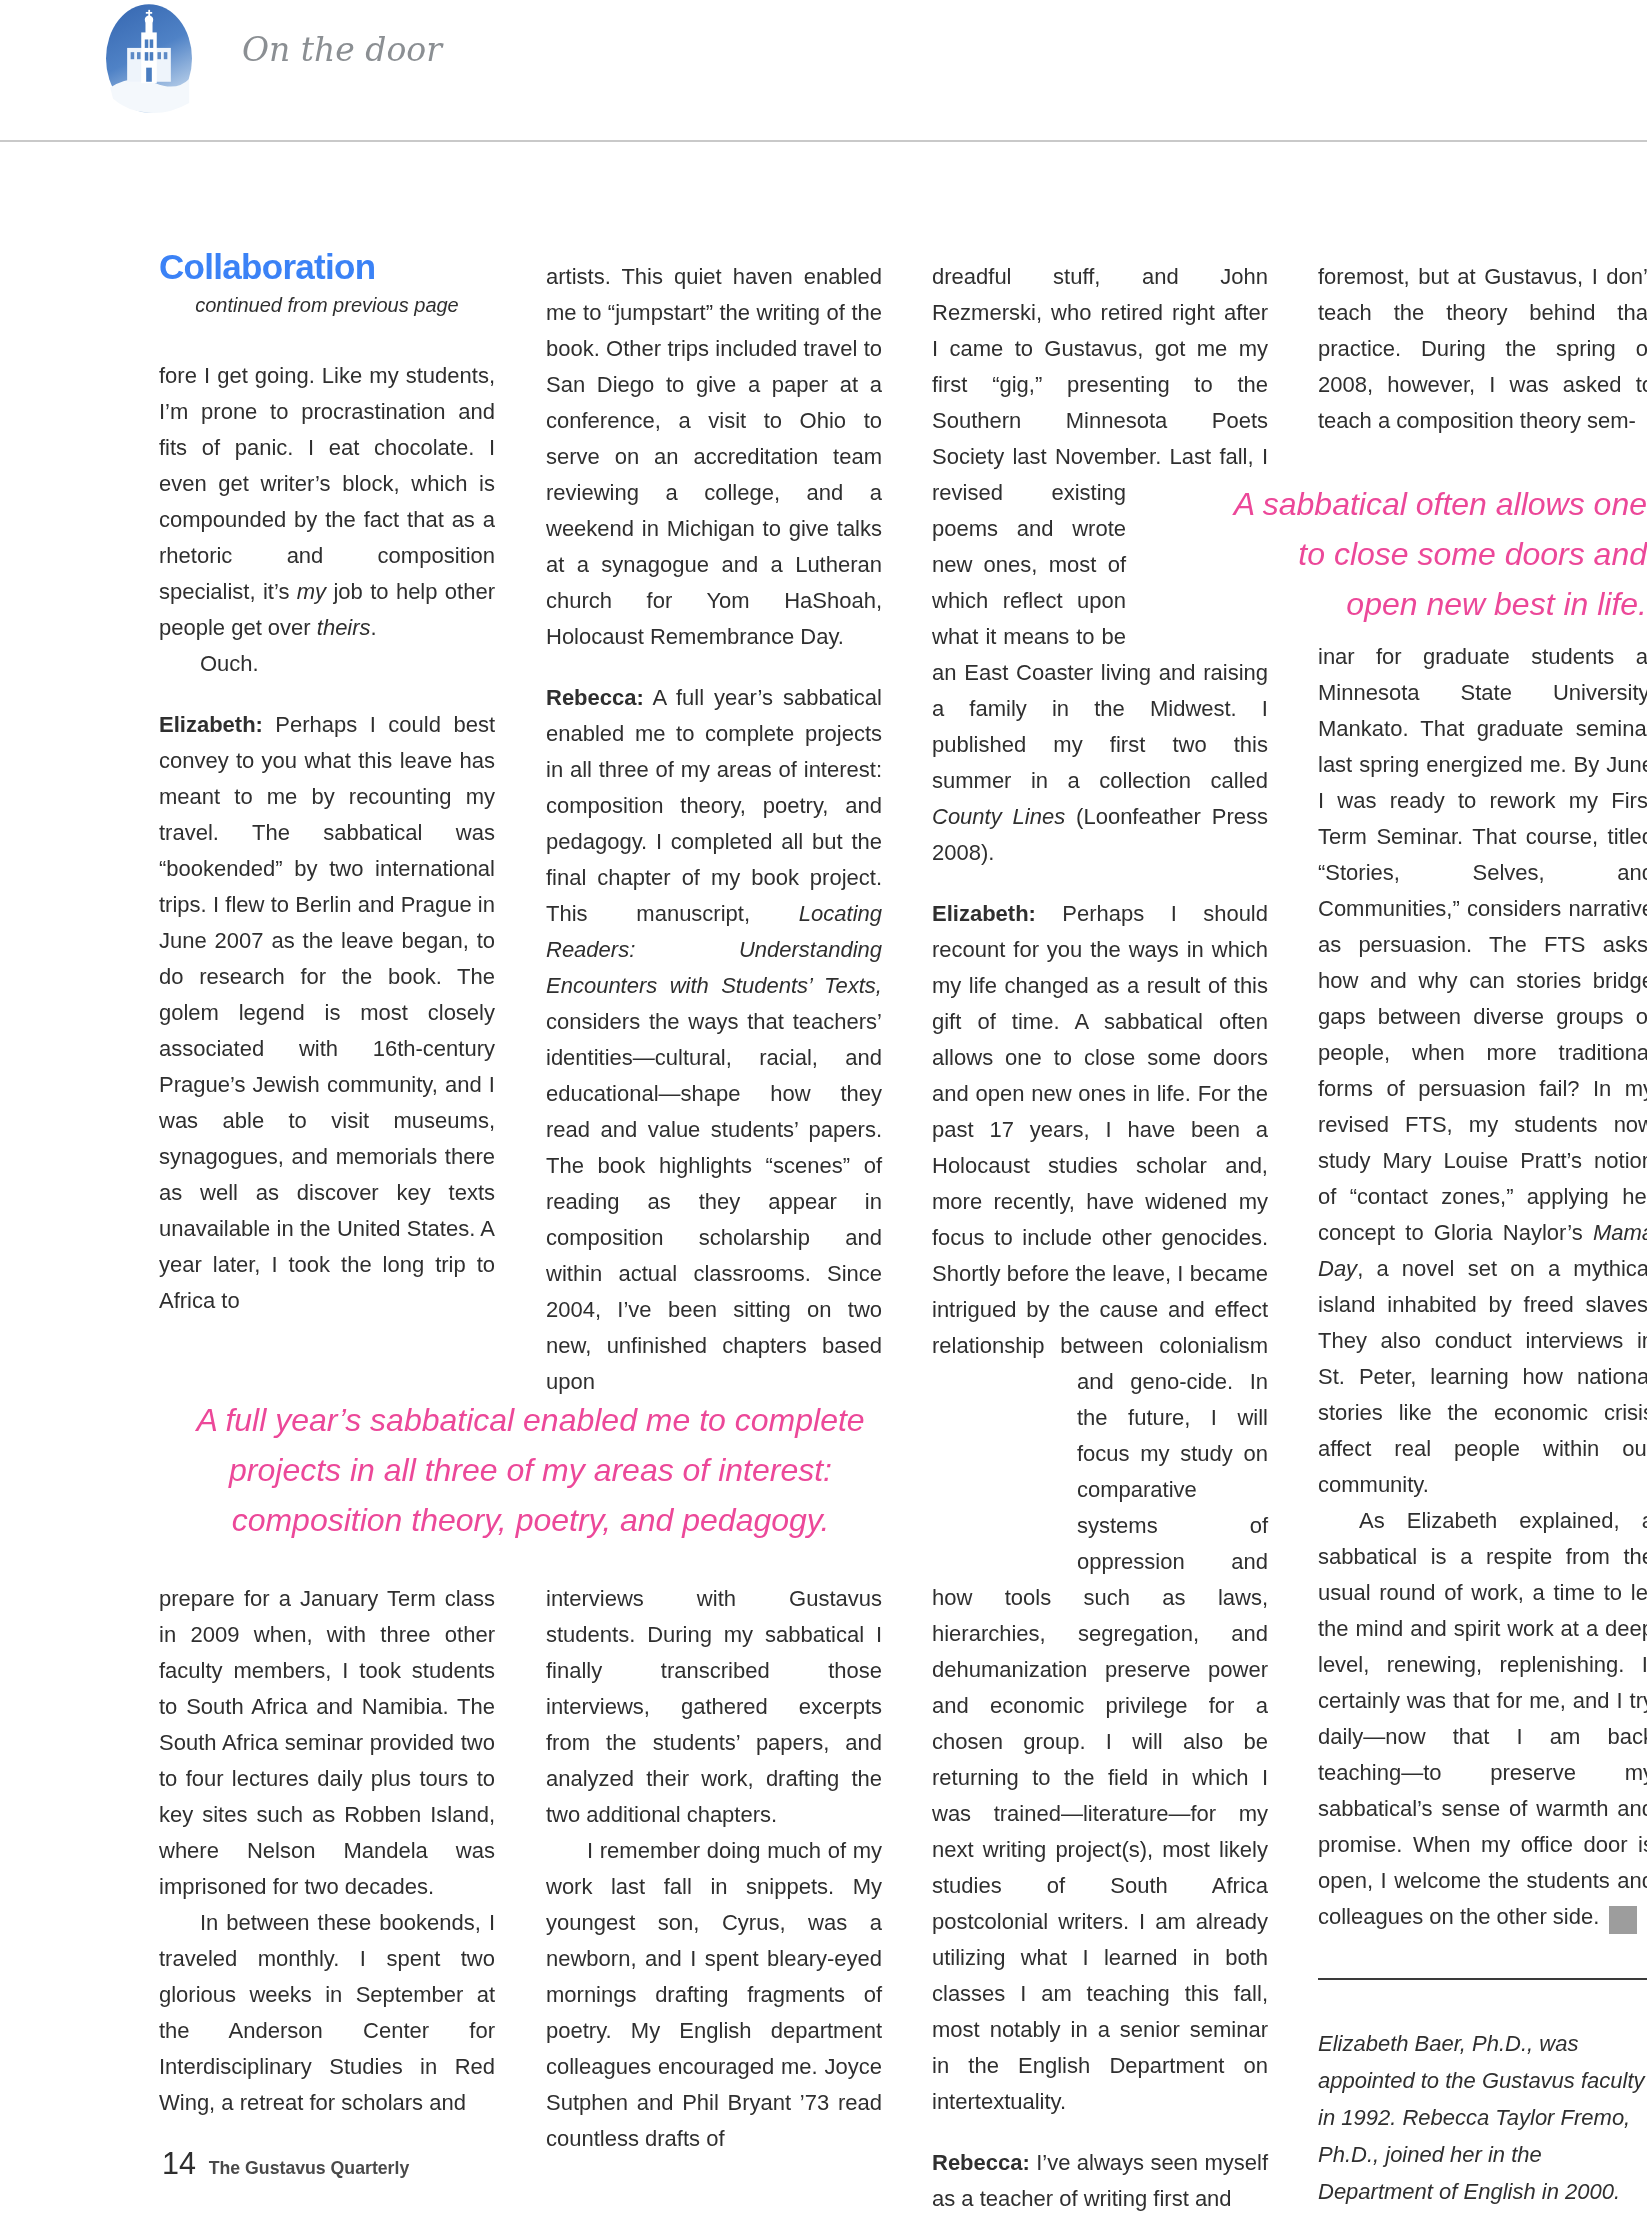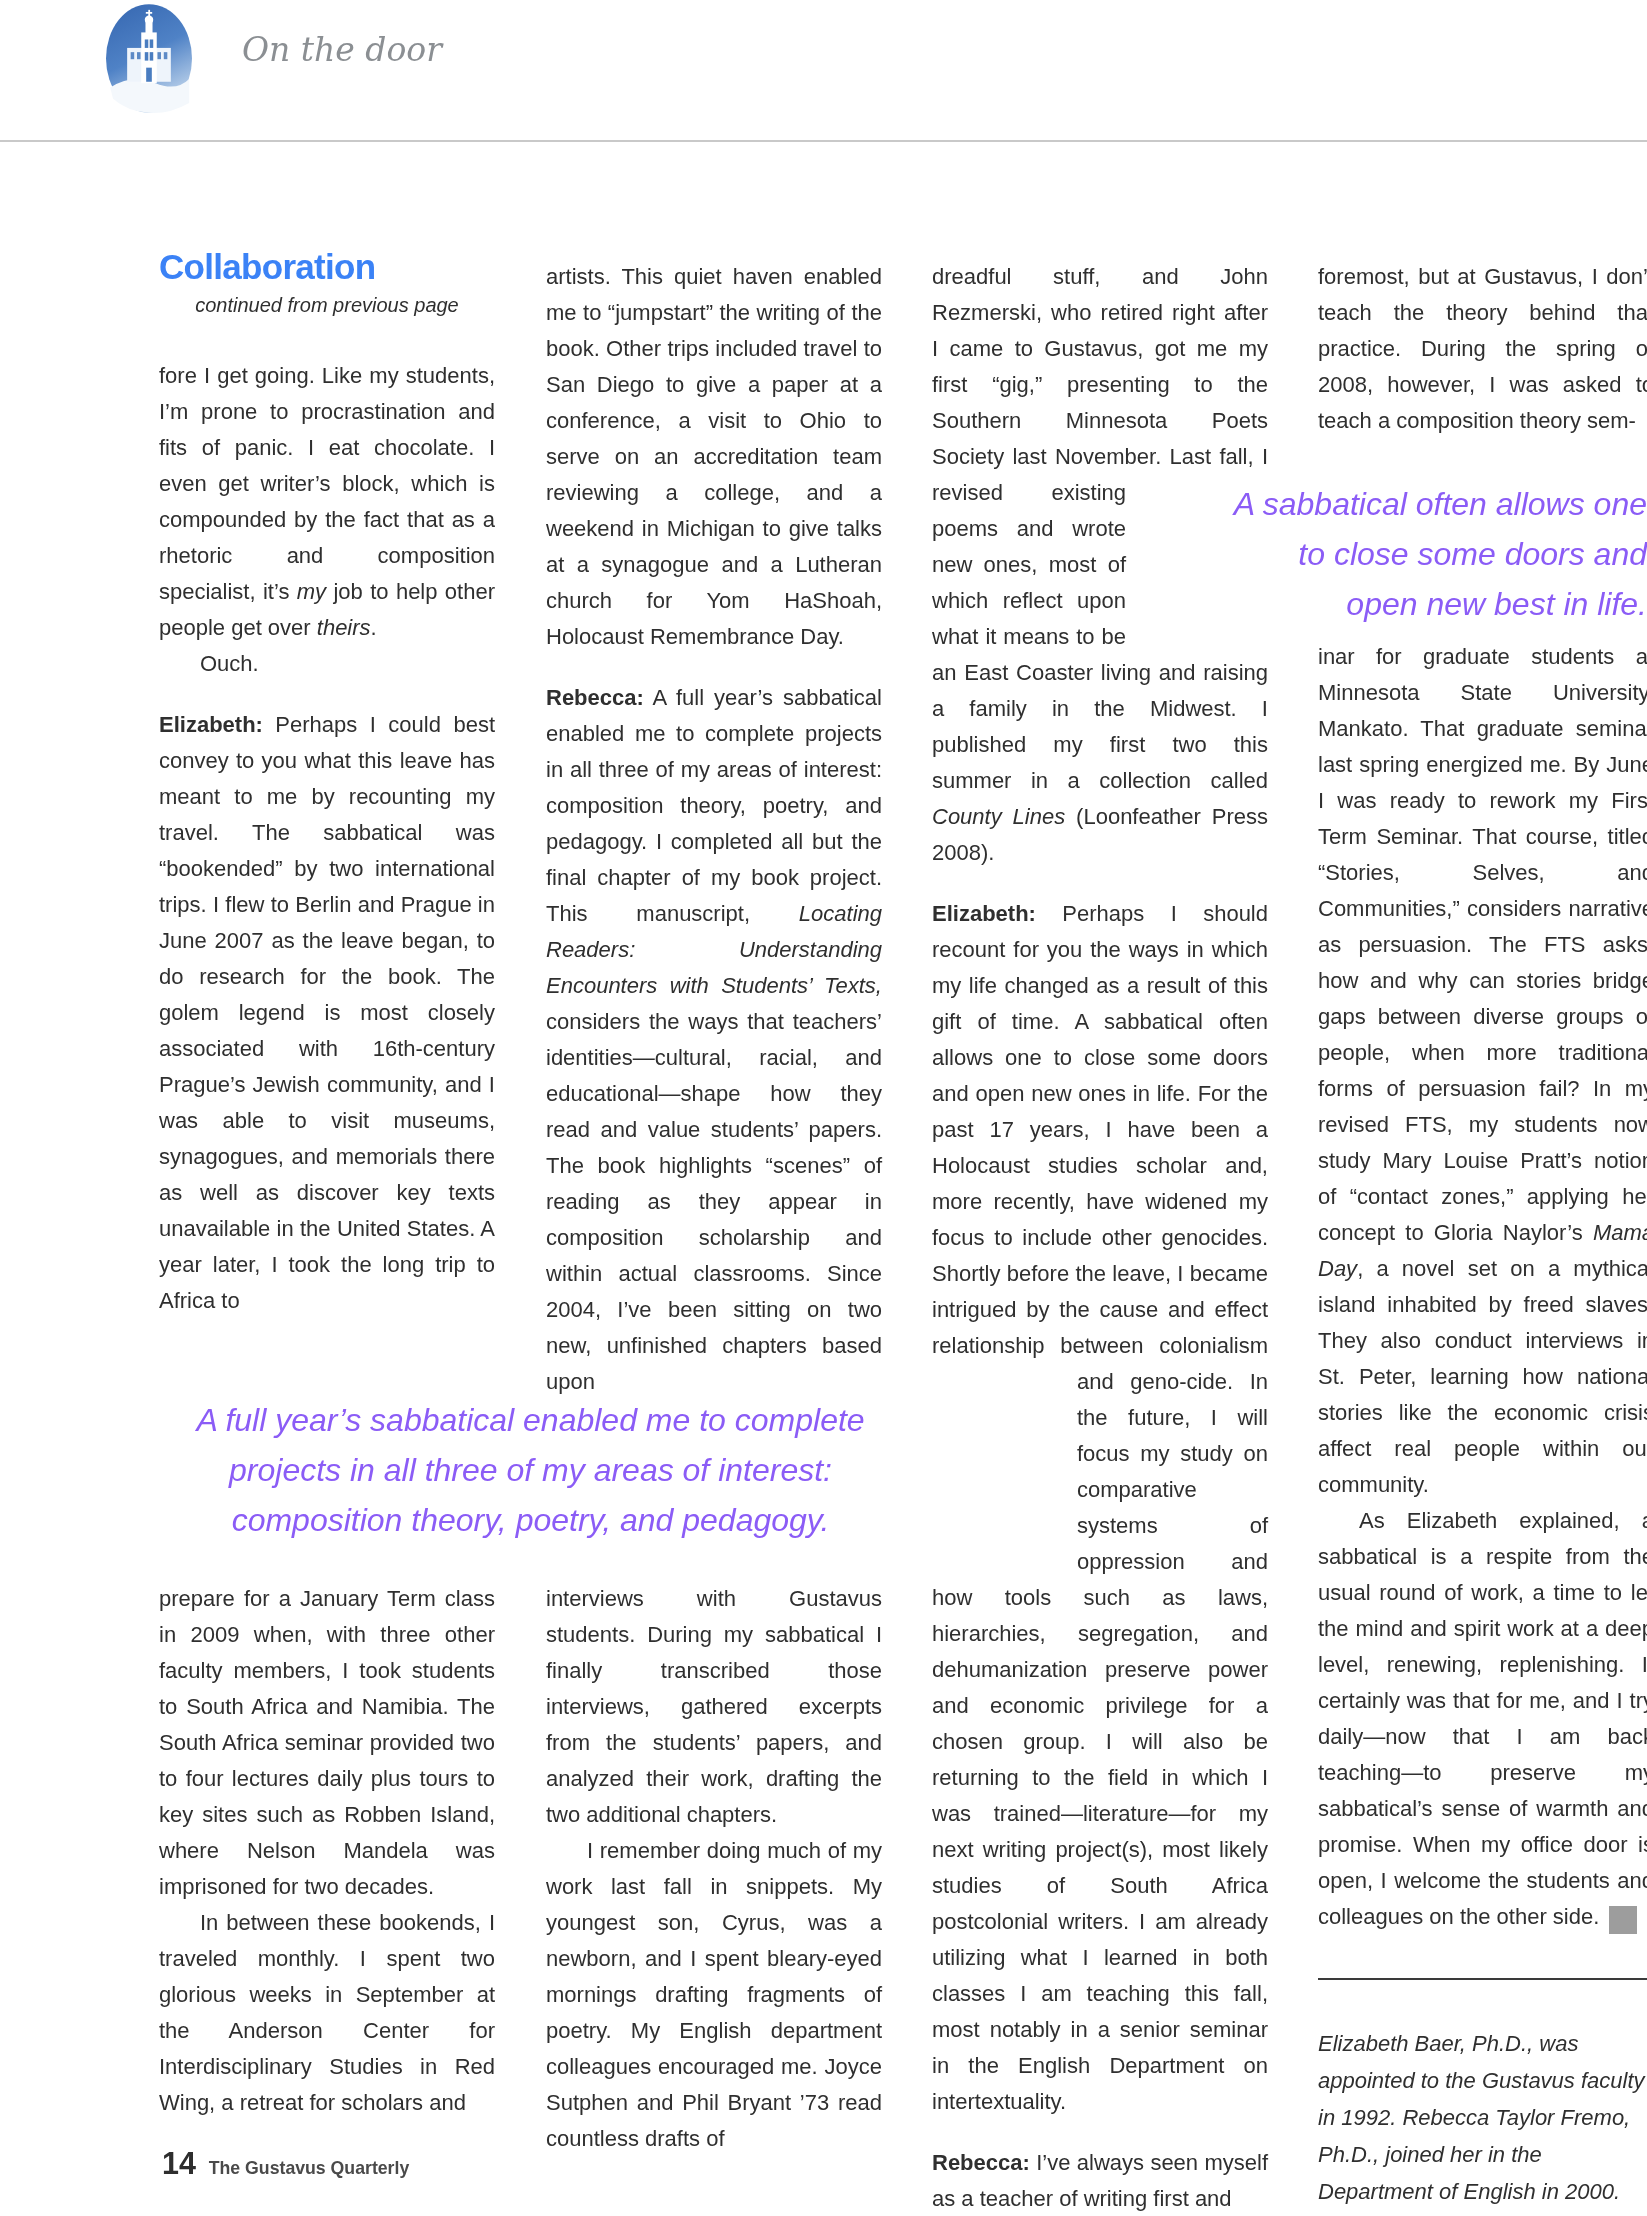--- a/index.html
+++ b/index.html
@@ -36,7 +36,7 @@
   .gap-left{float:left;width:145px;height:213px;}
 
   
-  .pull-quote{position:absolute;font-style:italic;color:#8b5cf6;}
+  .pull-quote{position:absolute;font-style:italic;color:#ec4899;}
   .pq-mid{left:162px;top:1395px;width:737px;font-size:32px;line-height:50px;text-align:center;}
   .pq-right{left:1162px;top:479px;width:485px;font-size:32px;line-height:50px;text-align:right;}
 

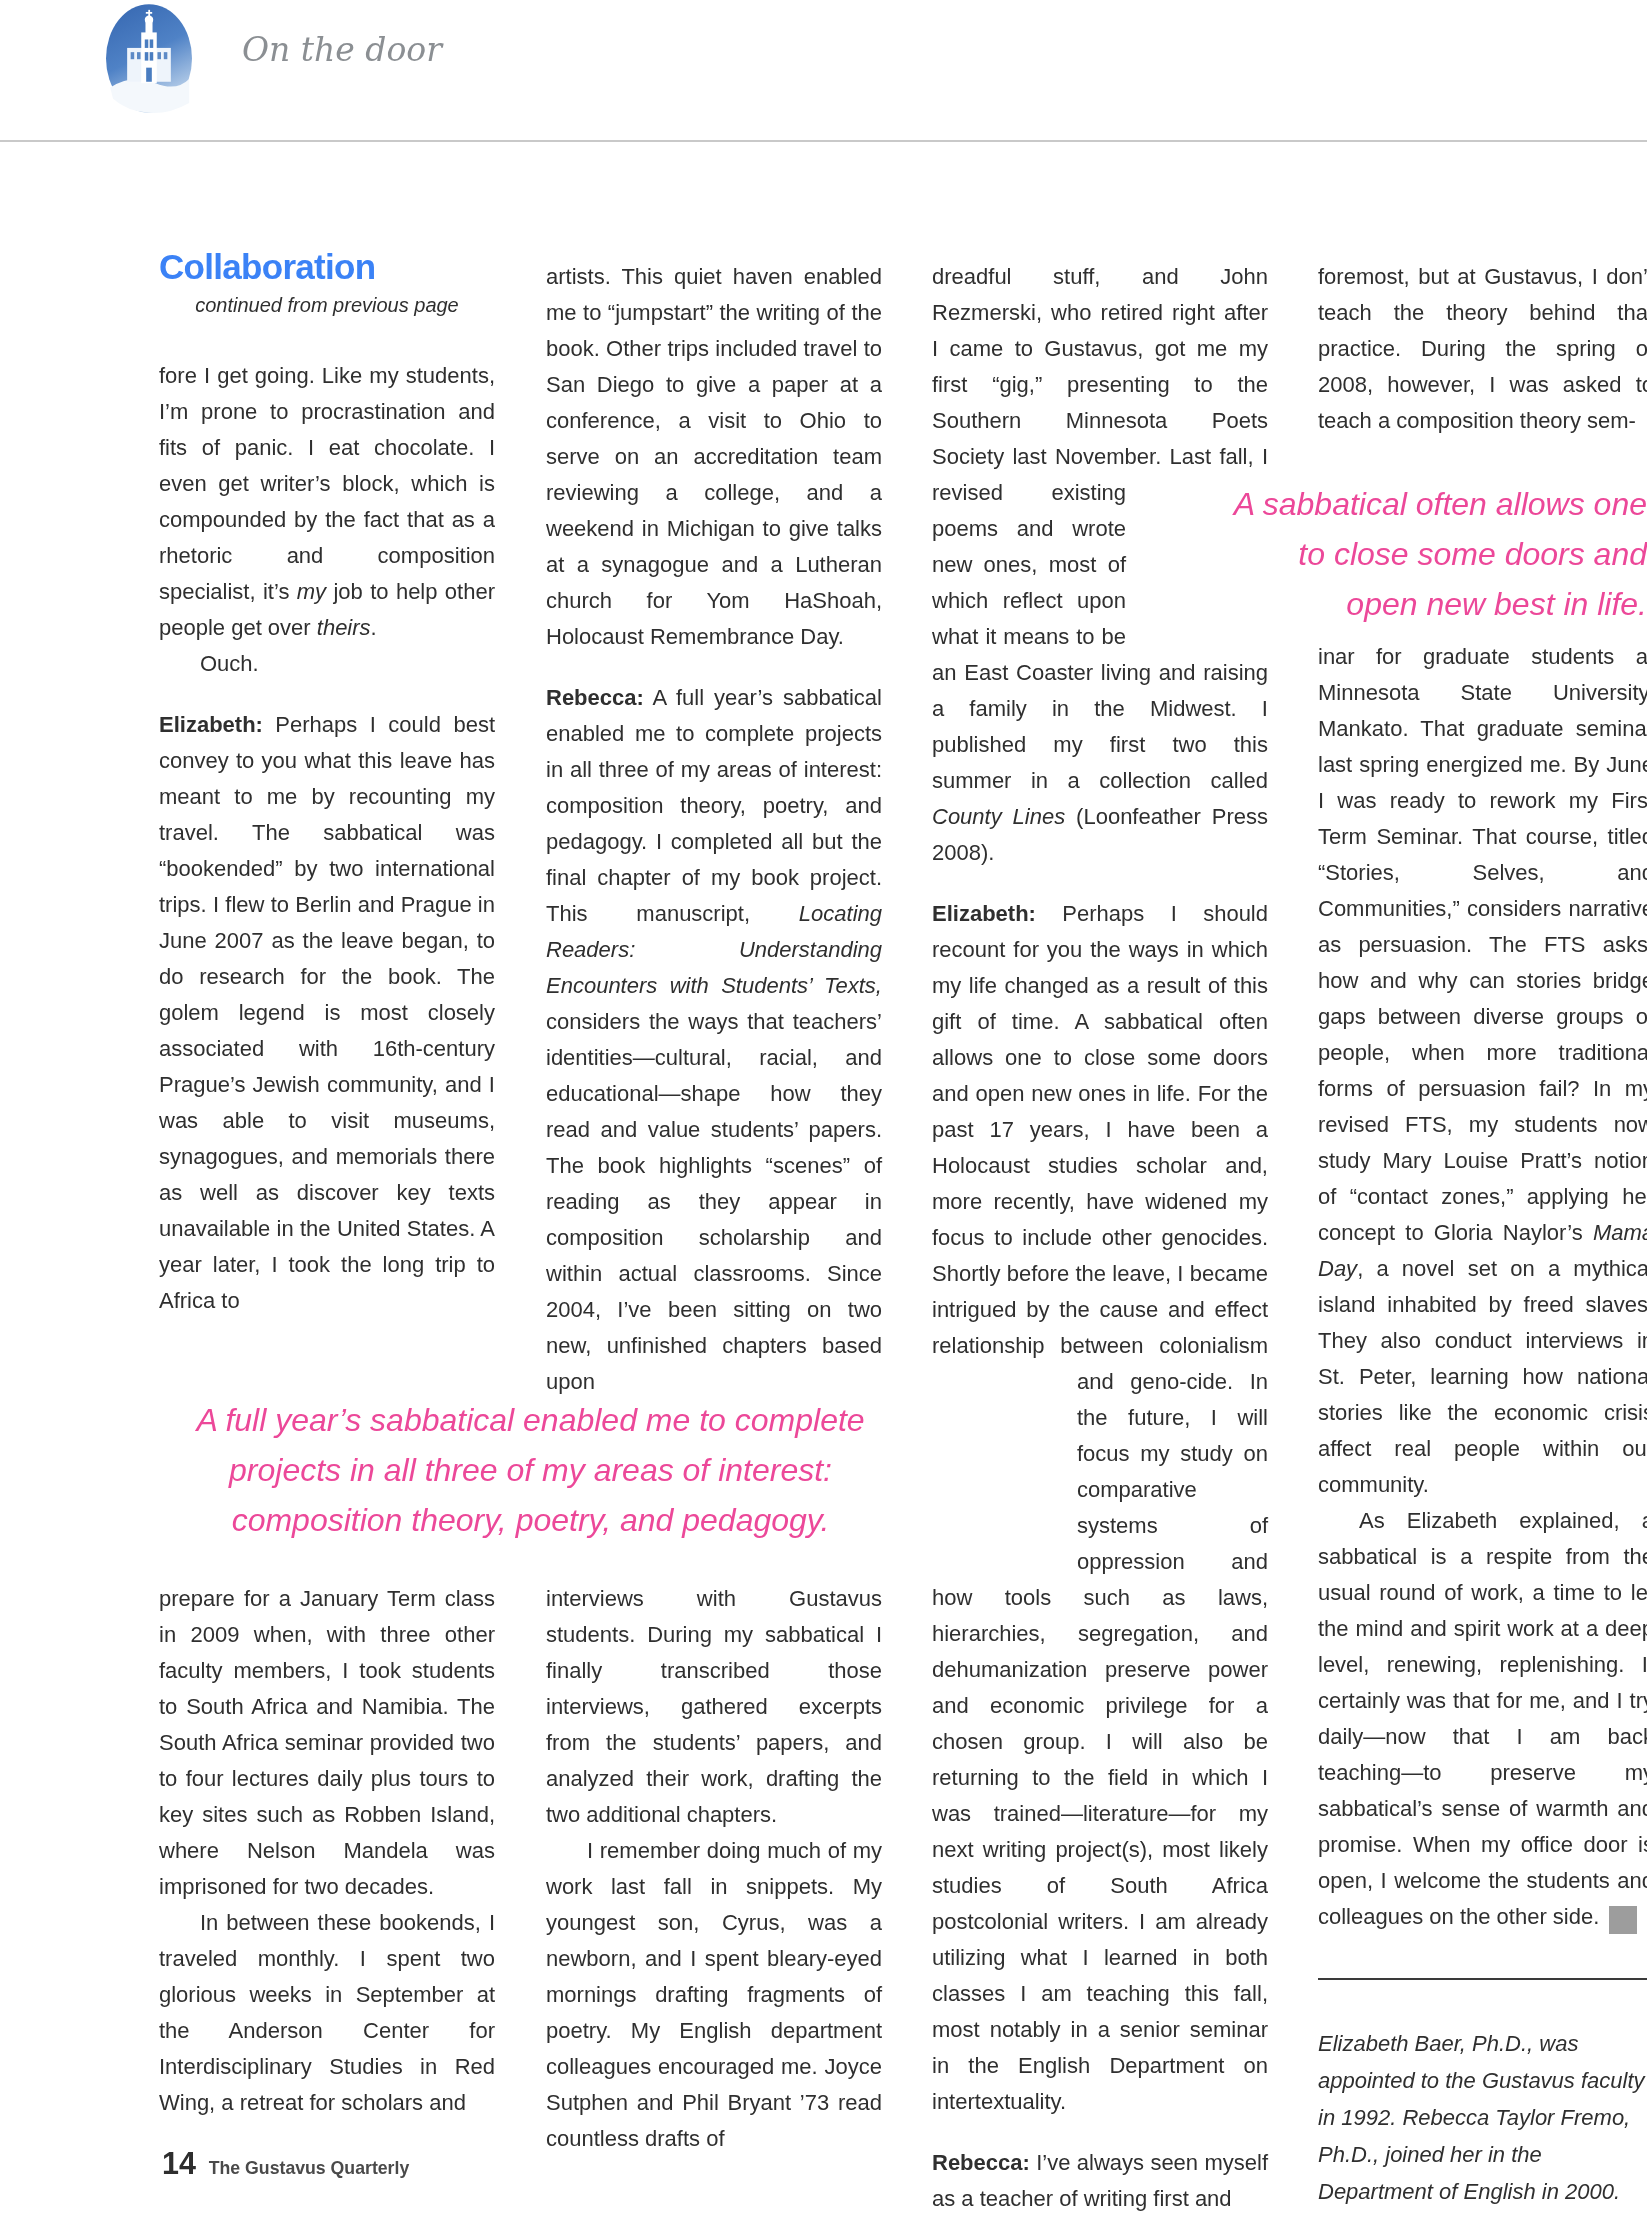--- a/index.html
+++ b/index.html
@@ -49,7 +49,7 @@
 
   
   .page-footer{position:absolute;left:162px;top:2146px;display:flex;align-items:baseline;gap:12.8px;}
-  .pgnum{font-size:30.5px;font-weight:bold;color:#2e2e2e;}
+  .pgnum{font-size:30.5px;font-weight:normal;color:#2e2e2e;}
   .pubname{font-size:17.7px;font-weight:bold;color:#4a4a4a;}
 </style>
 </head>

